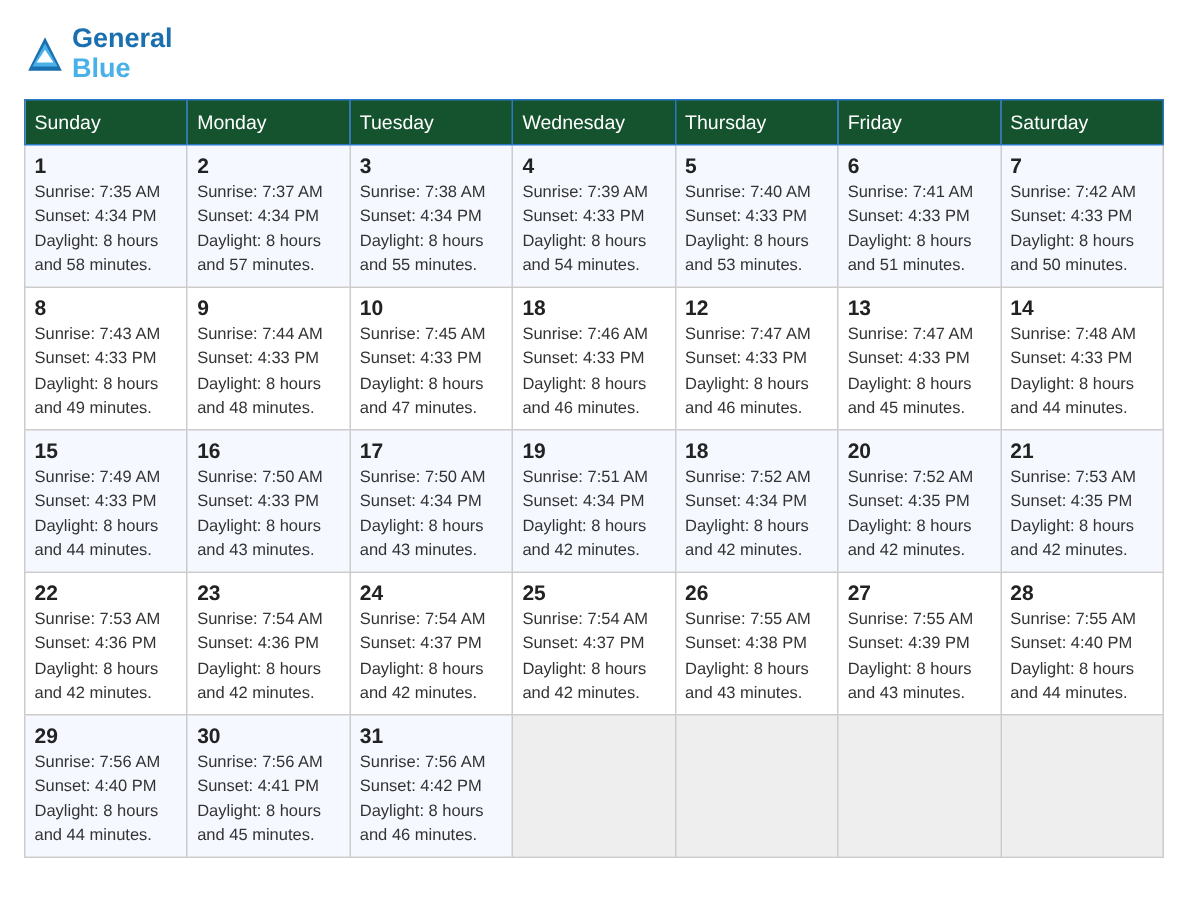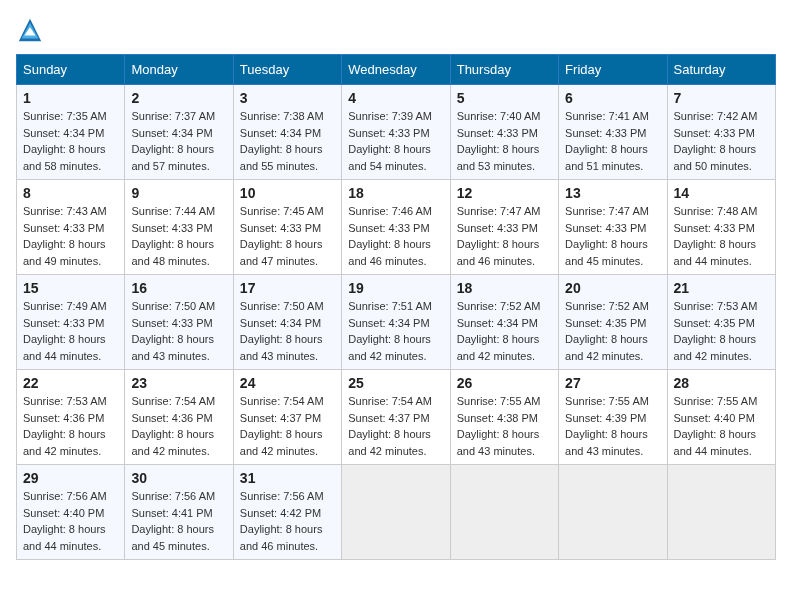--- a/index.html
+++ b/index.html
@@ -94,6 +94,10 @@
       <polygon points="20,10 32,32 8,32" fill="#4ab0e8"></polygon>
       <polygon points="20,16 28,28 12,28" fill="#fff"></polygon>
     </svg>
+    <div class="logo-text">
+      <div><span>General</span></div>
+      <div><span style="color:#4ab0e8">Blue</span></div>
+    </div>
   </div>
   <div class="title-block">
     <h1></h1>

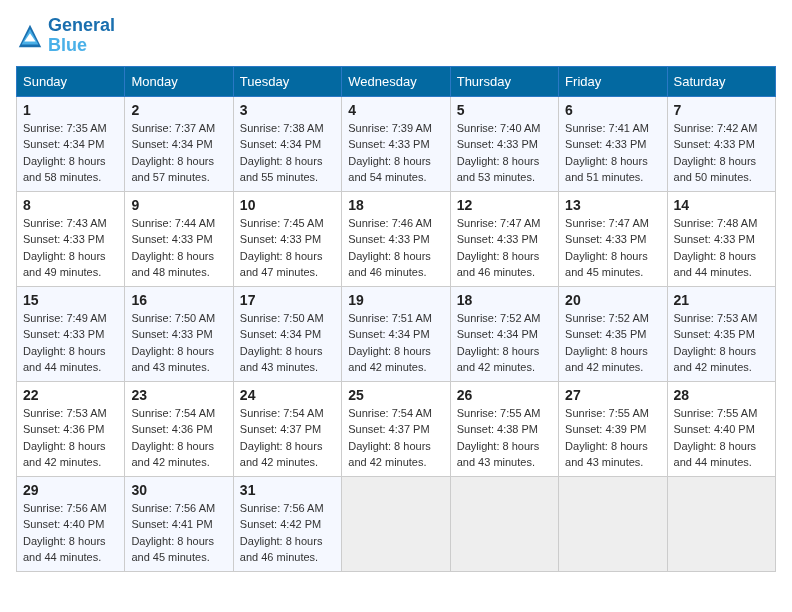--- a/index.html
+++ b/index.html
@@ -49,7 +49,7 @@
       font-size: 11px;
     }
     thead tr th {
-      background: #0369a1;
+      background: #14532d;
       color: #fff;
       padding: 7px 6px;
       text-align: left;

